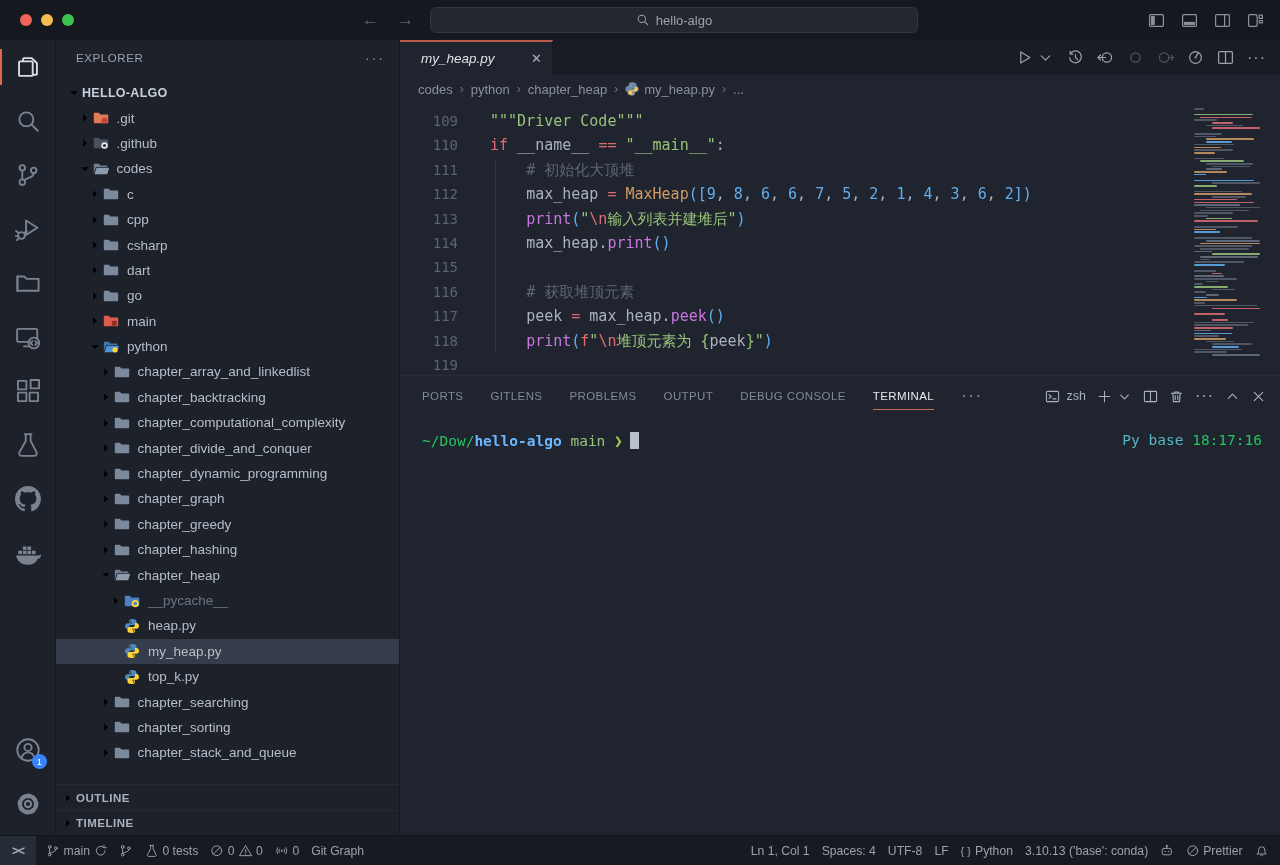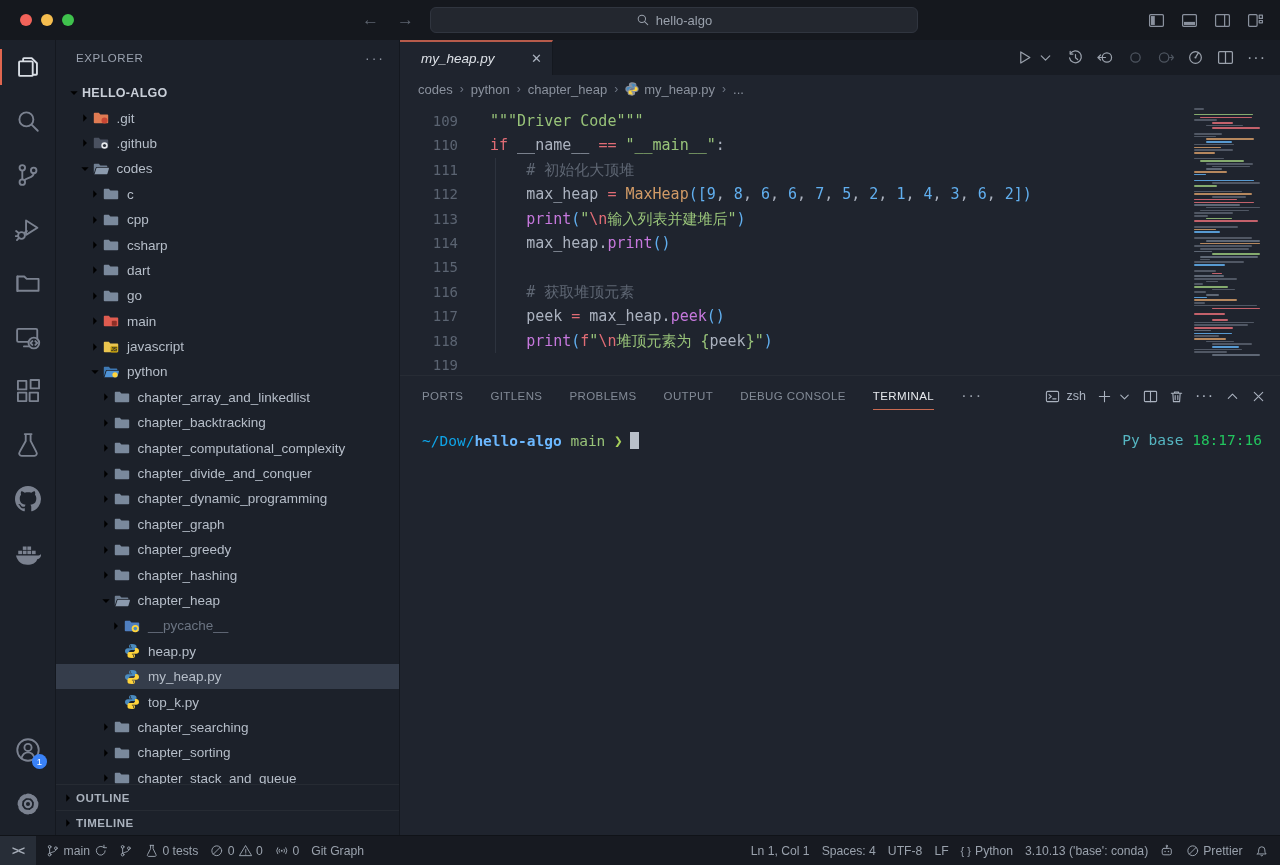--- a/index.html
+++ b/index.html
@@ -409,21 +409,6 @@
             </svg>
           </span>
           <span class="lbl">main</span>
-        </div>
-        <div class="row" style="padding-left: 31px;">
-          <span class="chev">
-            <svg viewBox="0 0 16 16">
-              <path d="M6 3.8L10.2 8 6 12.2"></path>
-            </svg>
-          </span>
-          <span class="ticon">
-            <svg viewBox="0 0 16 16">
-              <path fill="#eac54f" d="M1.6 13.2c-.4 0-.8-.3-.8-.8V3.6c0-.4.3-.8.8-.8h4.2l1.6 1.6h7c.4 0 .8.3.8.8v7.2c0 .4-.3.8-.8.8z"></path>
-              <rect x="7.6" y="7.2" width="7" height="6.4" rx="1" fill="#b7950b"></rect>
-              <text x="11.1" y="12.3" font-size="5.2" font-family="sans-serif" font-weight="bold" fill="#2b2b2b" text-anchor="middle">JS</text>
-            </svg>
-          </span>
-          <span class="lbl">javascript</span>
         </div>
         <div class="row" style="padding-left: 31px;">
           <span class="chev">

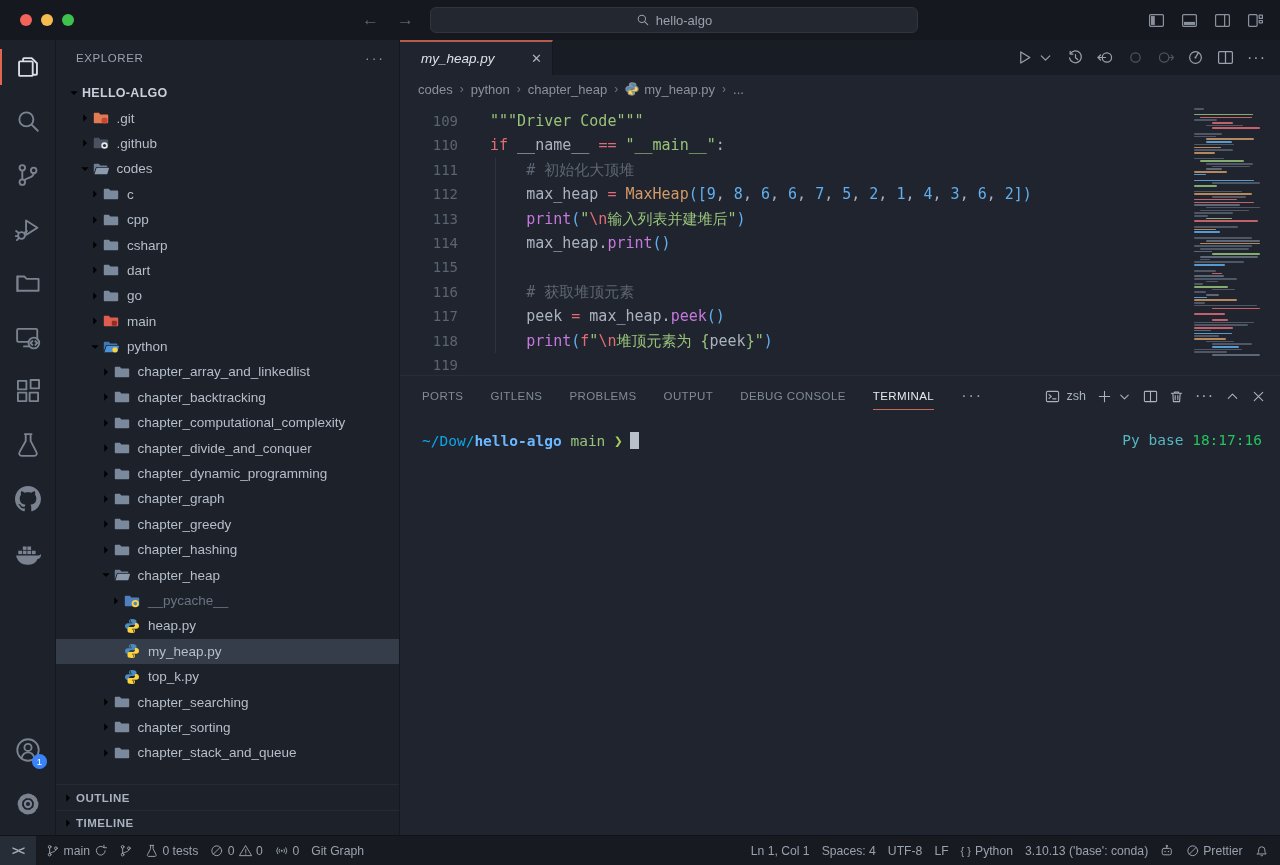--- a/index.html
+++ b/index.html
@@ -89,7 +89,7 @@
   .panel-toolbar .ico svg{ width:15px; height:15px; }
   .shell-label { font-size:12.5px; margin-left:-4px; }
   .terminal { flex:1; padding:16px 16px 0 22px; font-family:"DejaVu Sans Mono", monospace; font-size:14.5px; position:relative; }
-  .p-path{color:#0ea5e9} .p-repo{color:#6cb8ff;font-weight:bold} .p-branch{color:#98c379} .p-arrow{color:#a6cf5a}
+  .p-path{color:#22c55e} .p-repo{color:#6cb8ff;font-weight:bold} .p-branch{color:#98c379} .p-arrow{color:#a6cf5a}
   .cursor { display:inline-block; width:9px; height:17px; background:#b9c0ca; vertical-align:-3px; margin-left:7px; }
   .term-right { position:absolute; right:18px; top:16px; }
   .t-venv{color:#56b6c2} .t-time{color:#22c55e}

